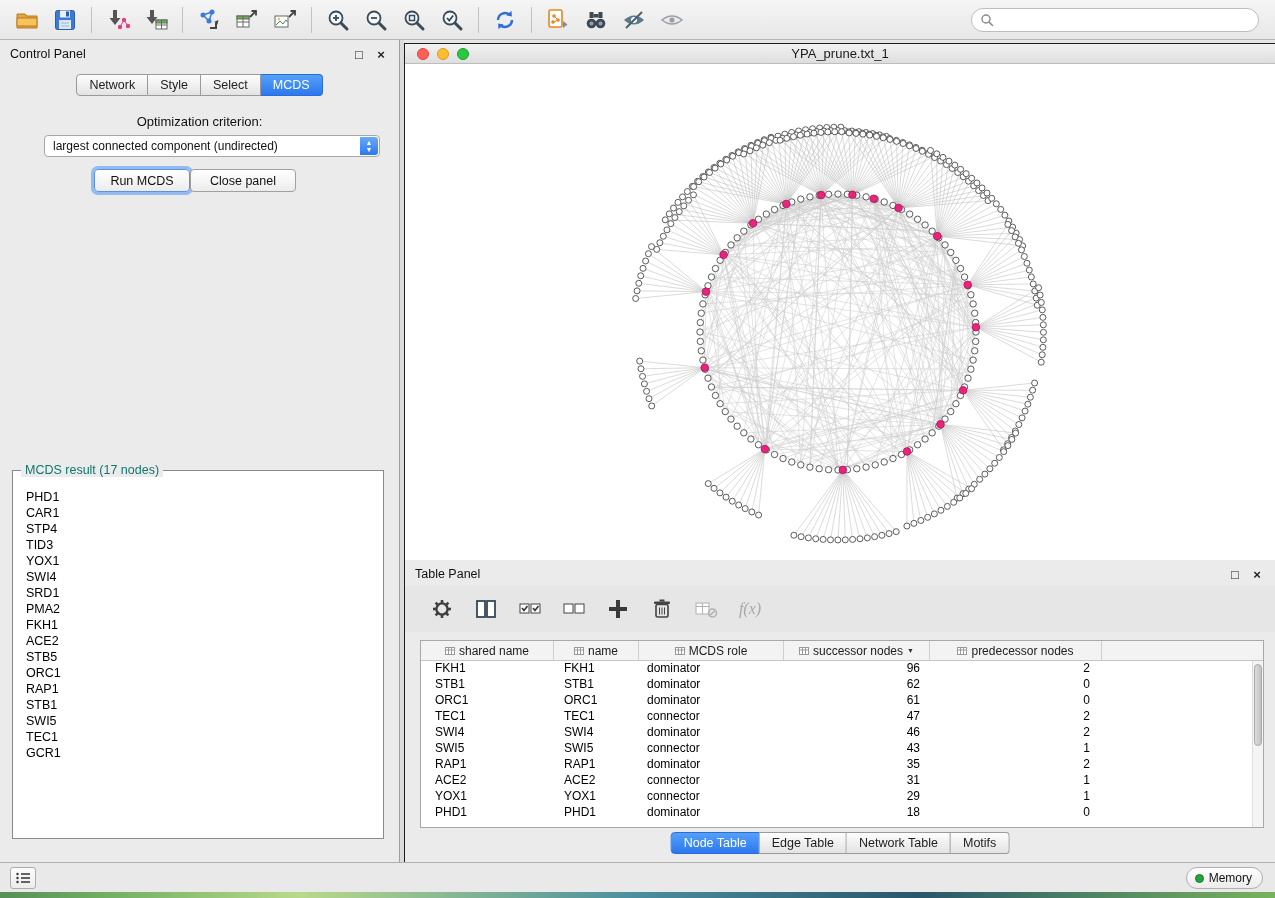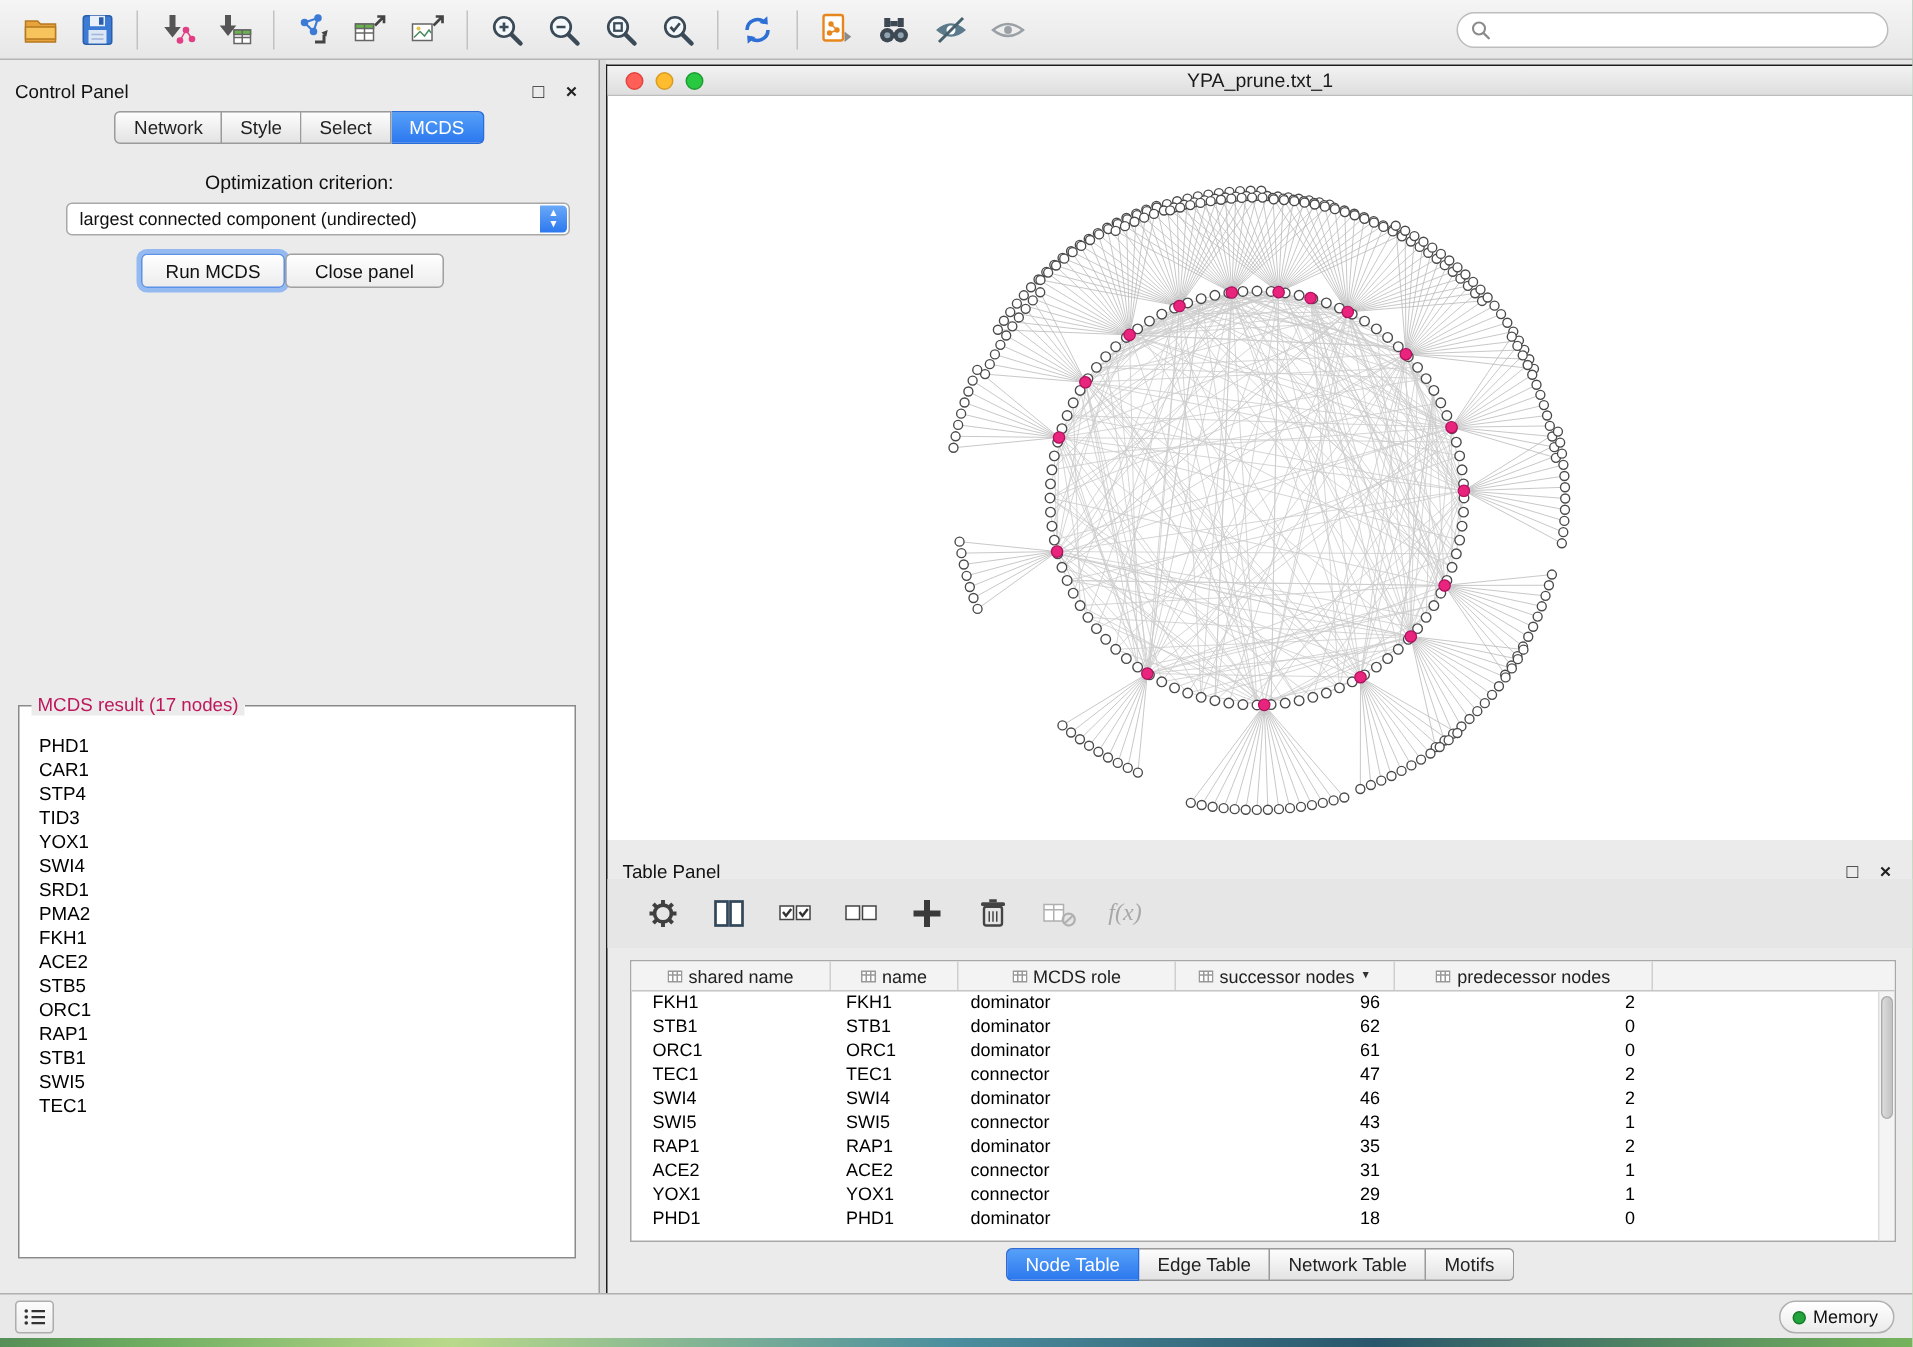--- a/index.html
+++ b/index.html
@@ -29,7 +29,7 @@
 
   
   #control-panel { position:absolute; left:0; top:40px; width:400px; height:822px; background:#ebebeb; border-right:1px solid #9e9e9e; }
-  .panel-titlebar { height:28px; display:flex; align-items:flex-end; padding:0 10px; font-size:12.5px; color:#111; }
+  .panel-titlebar { height:28px; display:flex; align-items:center; padding:0 10px; font-size:12.5px; color:#111; }
   .panel-titlebar .spacer { flex:1; }
   .win-btn { width:16px; text-align:center; font-size:13px; color:#222; cursor:default; margin-left:6px; font-weight:bold; }
   .win-btn.square { font-weight:normal; }

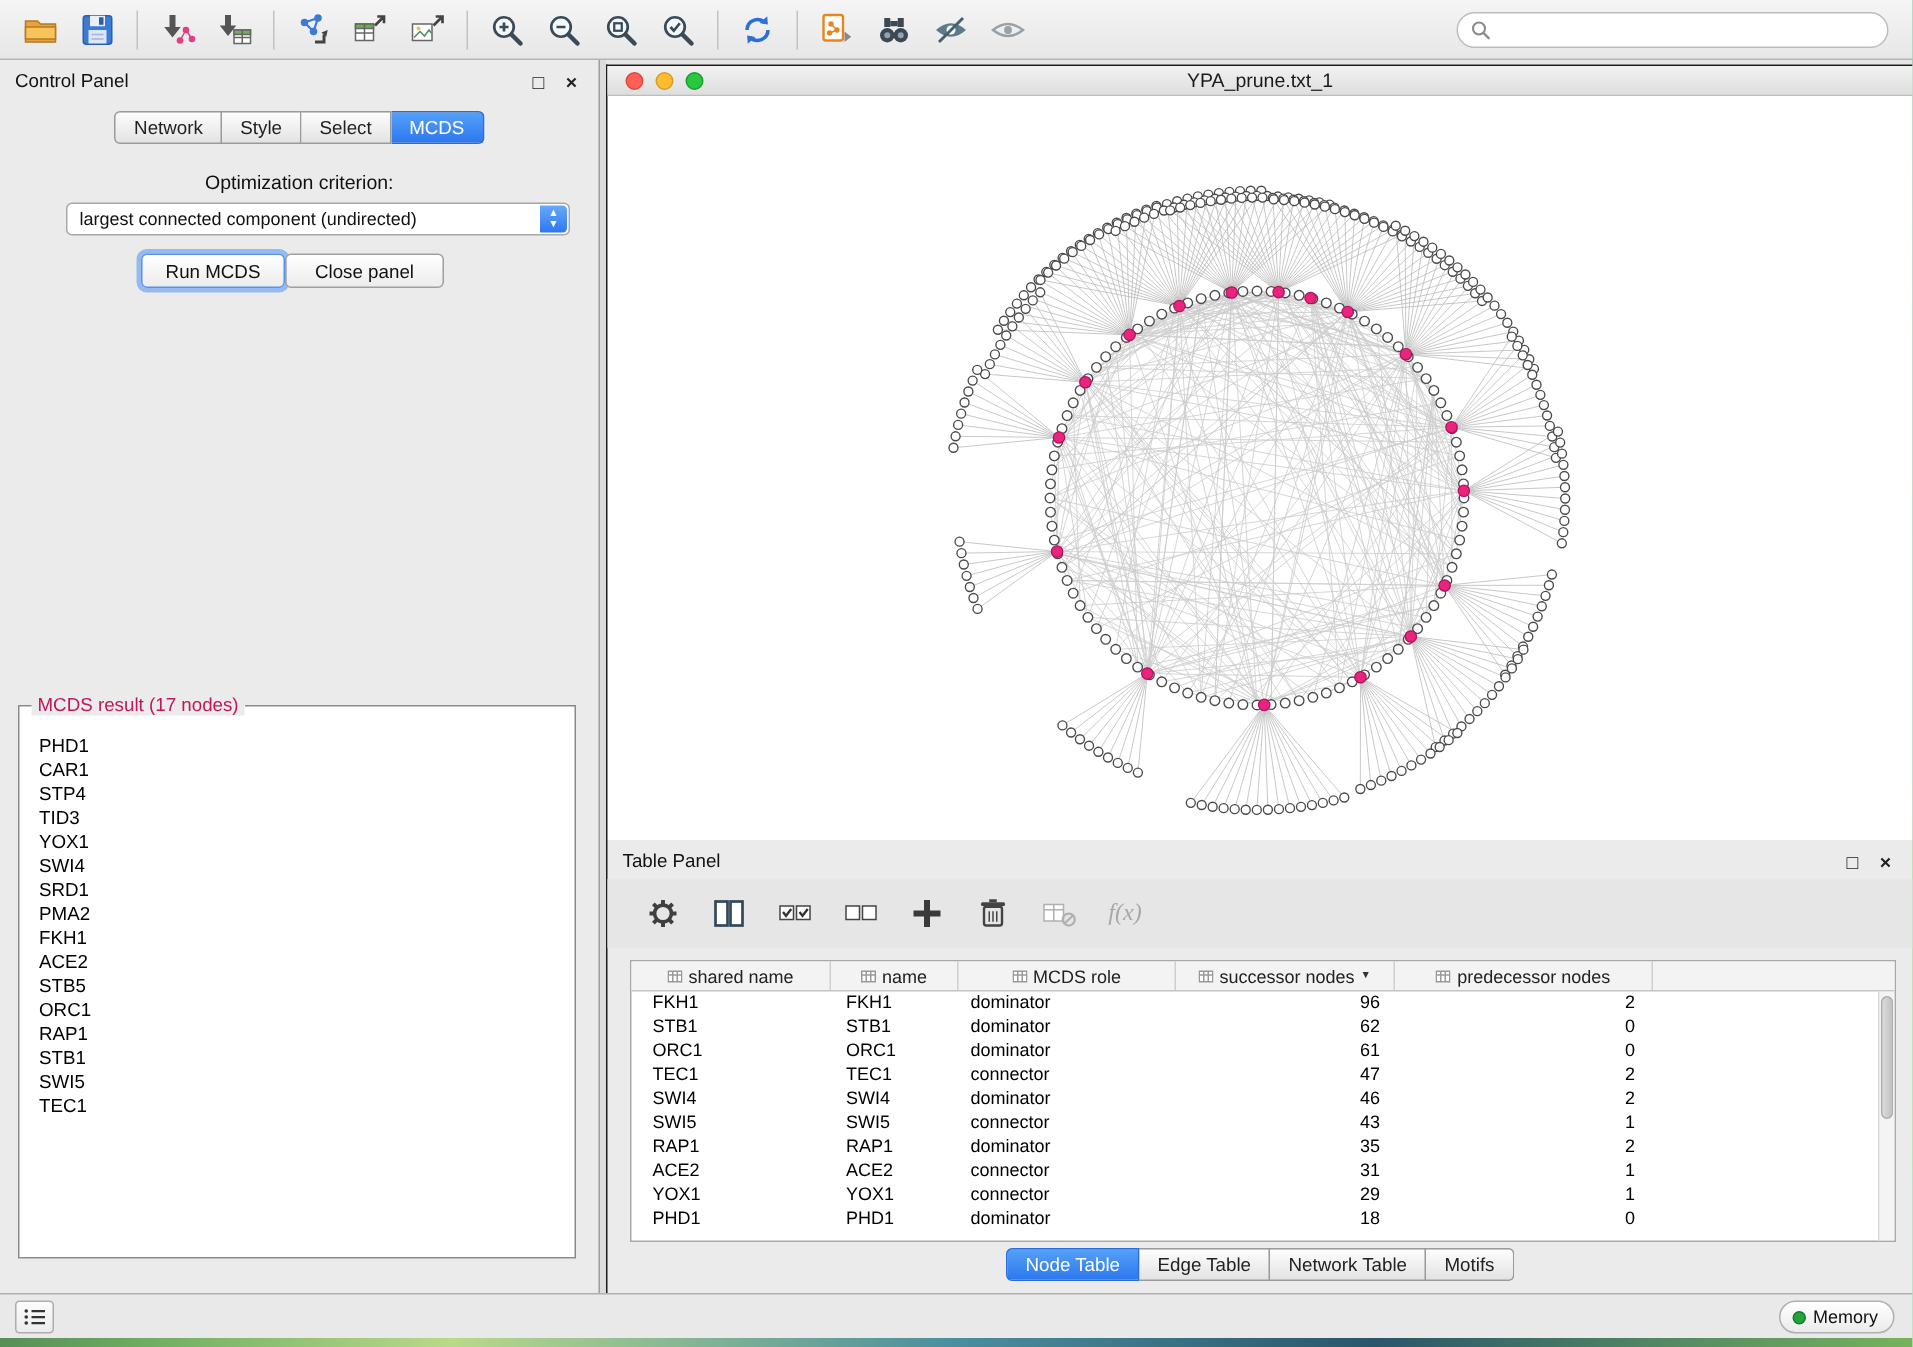--- a/index.html
+++ b/index.html
@@ -65,7 +65,7 @@
     position:absolute; left:12px; width:372px; top:423px; height:376px;
     border:1px solid #8a8a8a; background:#fff; margin:0; padding:2px;
   }
-  #mcds-fieldset legend { font-size:12.5px; color:#be185d; background:#ebebeb; padding:0 4px; margin-left:6px; }
+  #mcds-fieldset legend { font-size:12.5px; color:#0f766e; background:#ebebeb; padding:0 4px; margin-left:6px; }
   #mcds-result-list { position:absolute; left:3px; right:3px; top:8px; bottom:3px; background:#fff; overflow:hidden; padding:4px 0 0 10px; }
   .result-item { font-size:12.5px; line-height:16px; color:#000; }
 

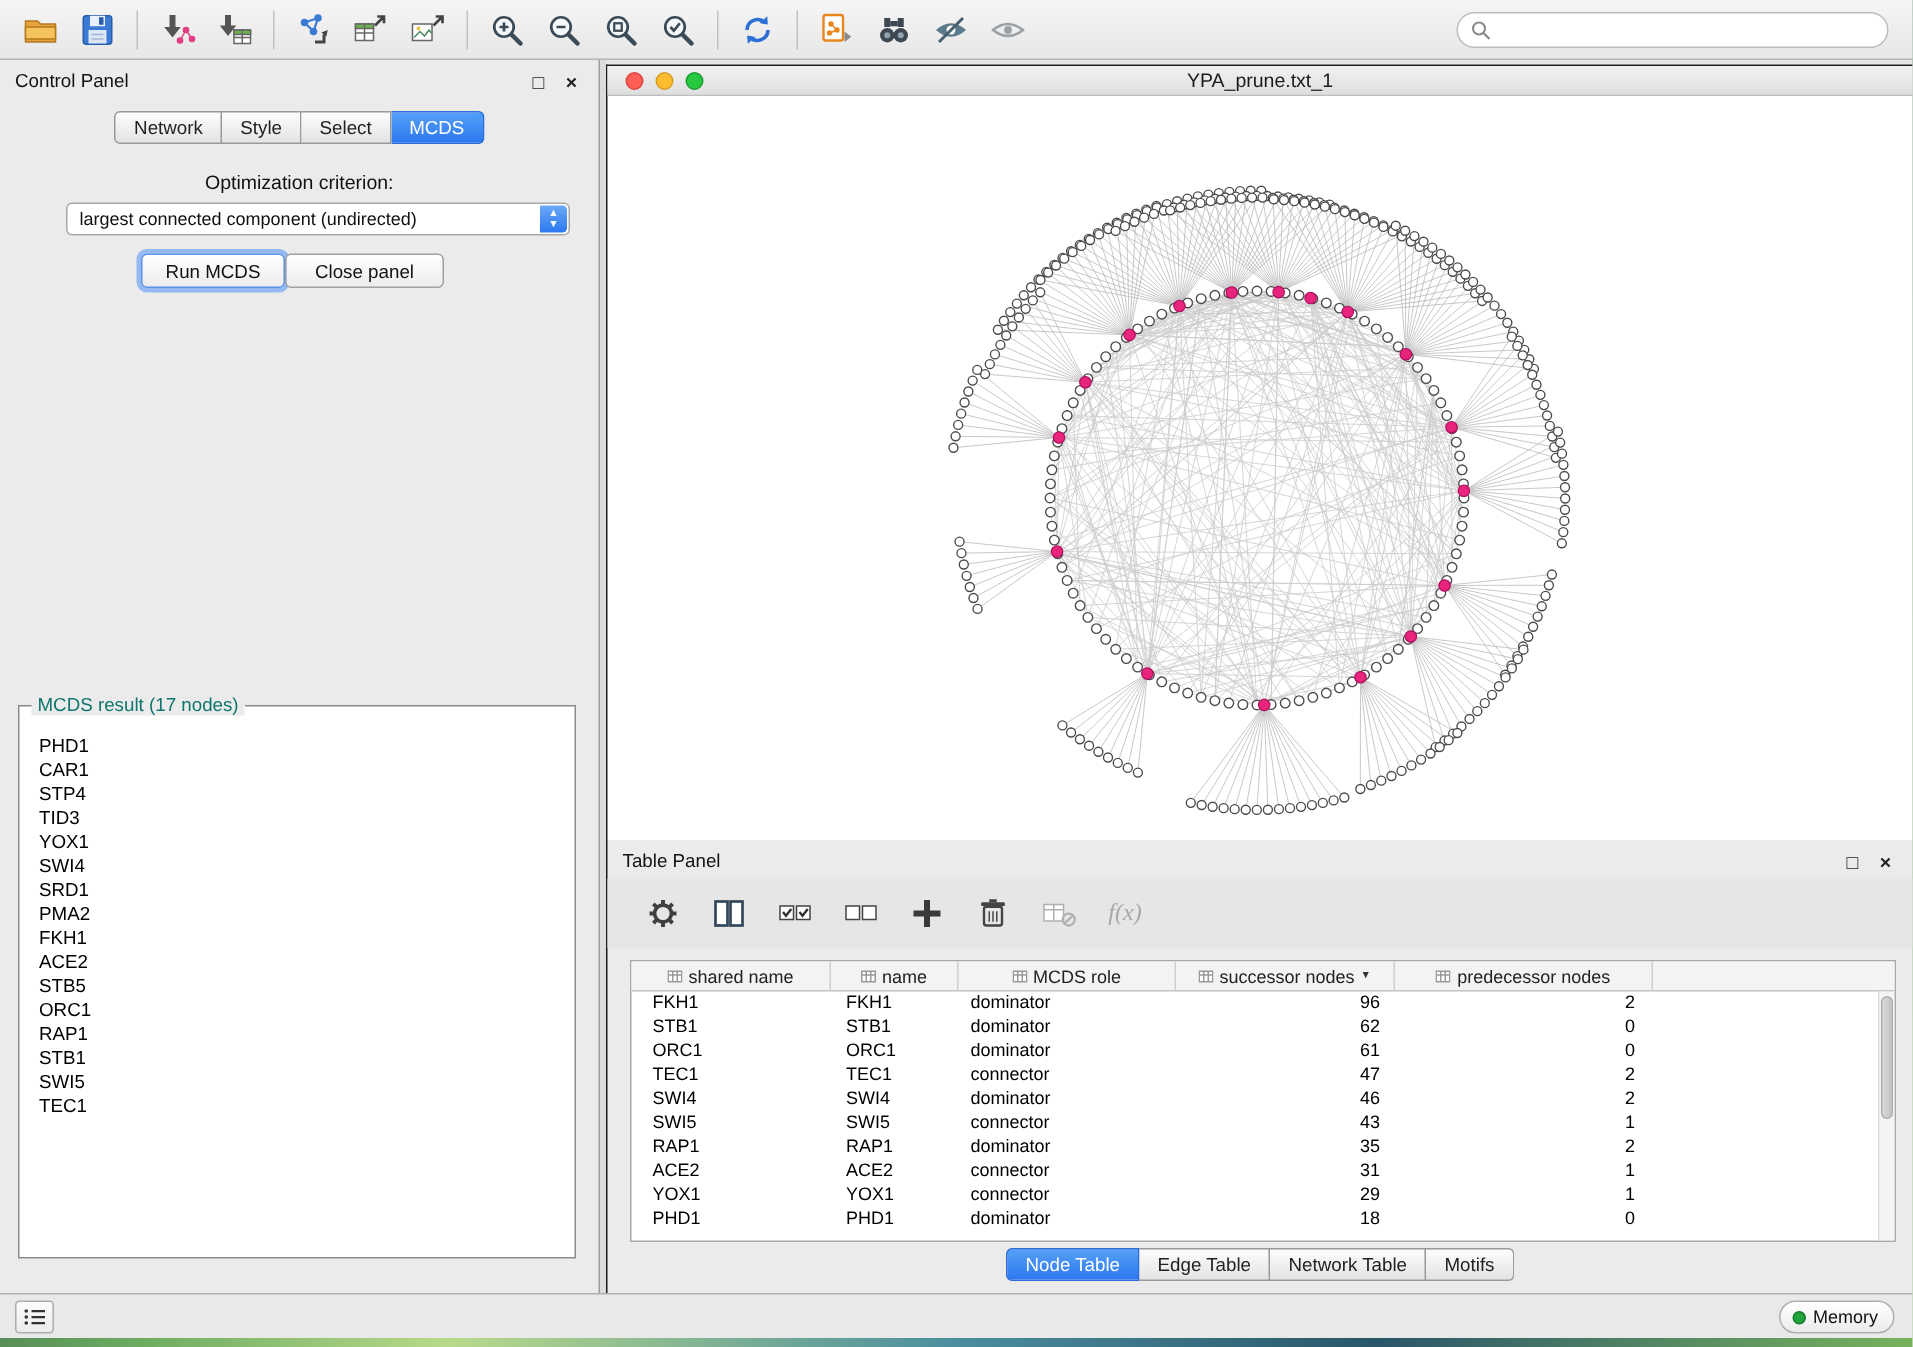--- a/index.html
+++ b/index.html
@@ -313,6 +313,7 @@
           <div class="result-item">STB1</div>
           <div class="result-item">SWI5</div>
           <div class="result-item">TEC1</div>
+          <div class="result-item">GCR1</div>
         </div>
     </fieldset>
   </div>

